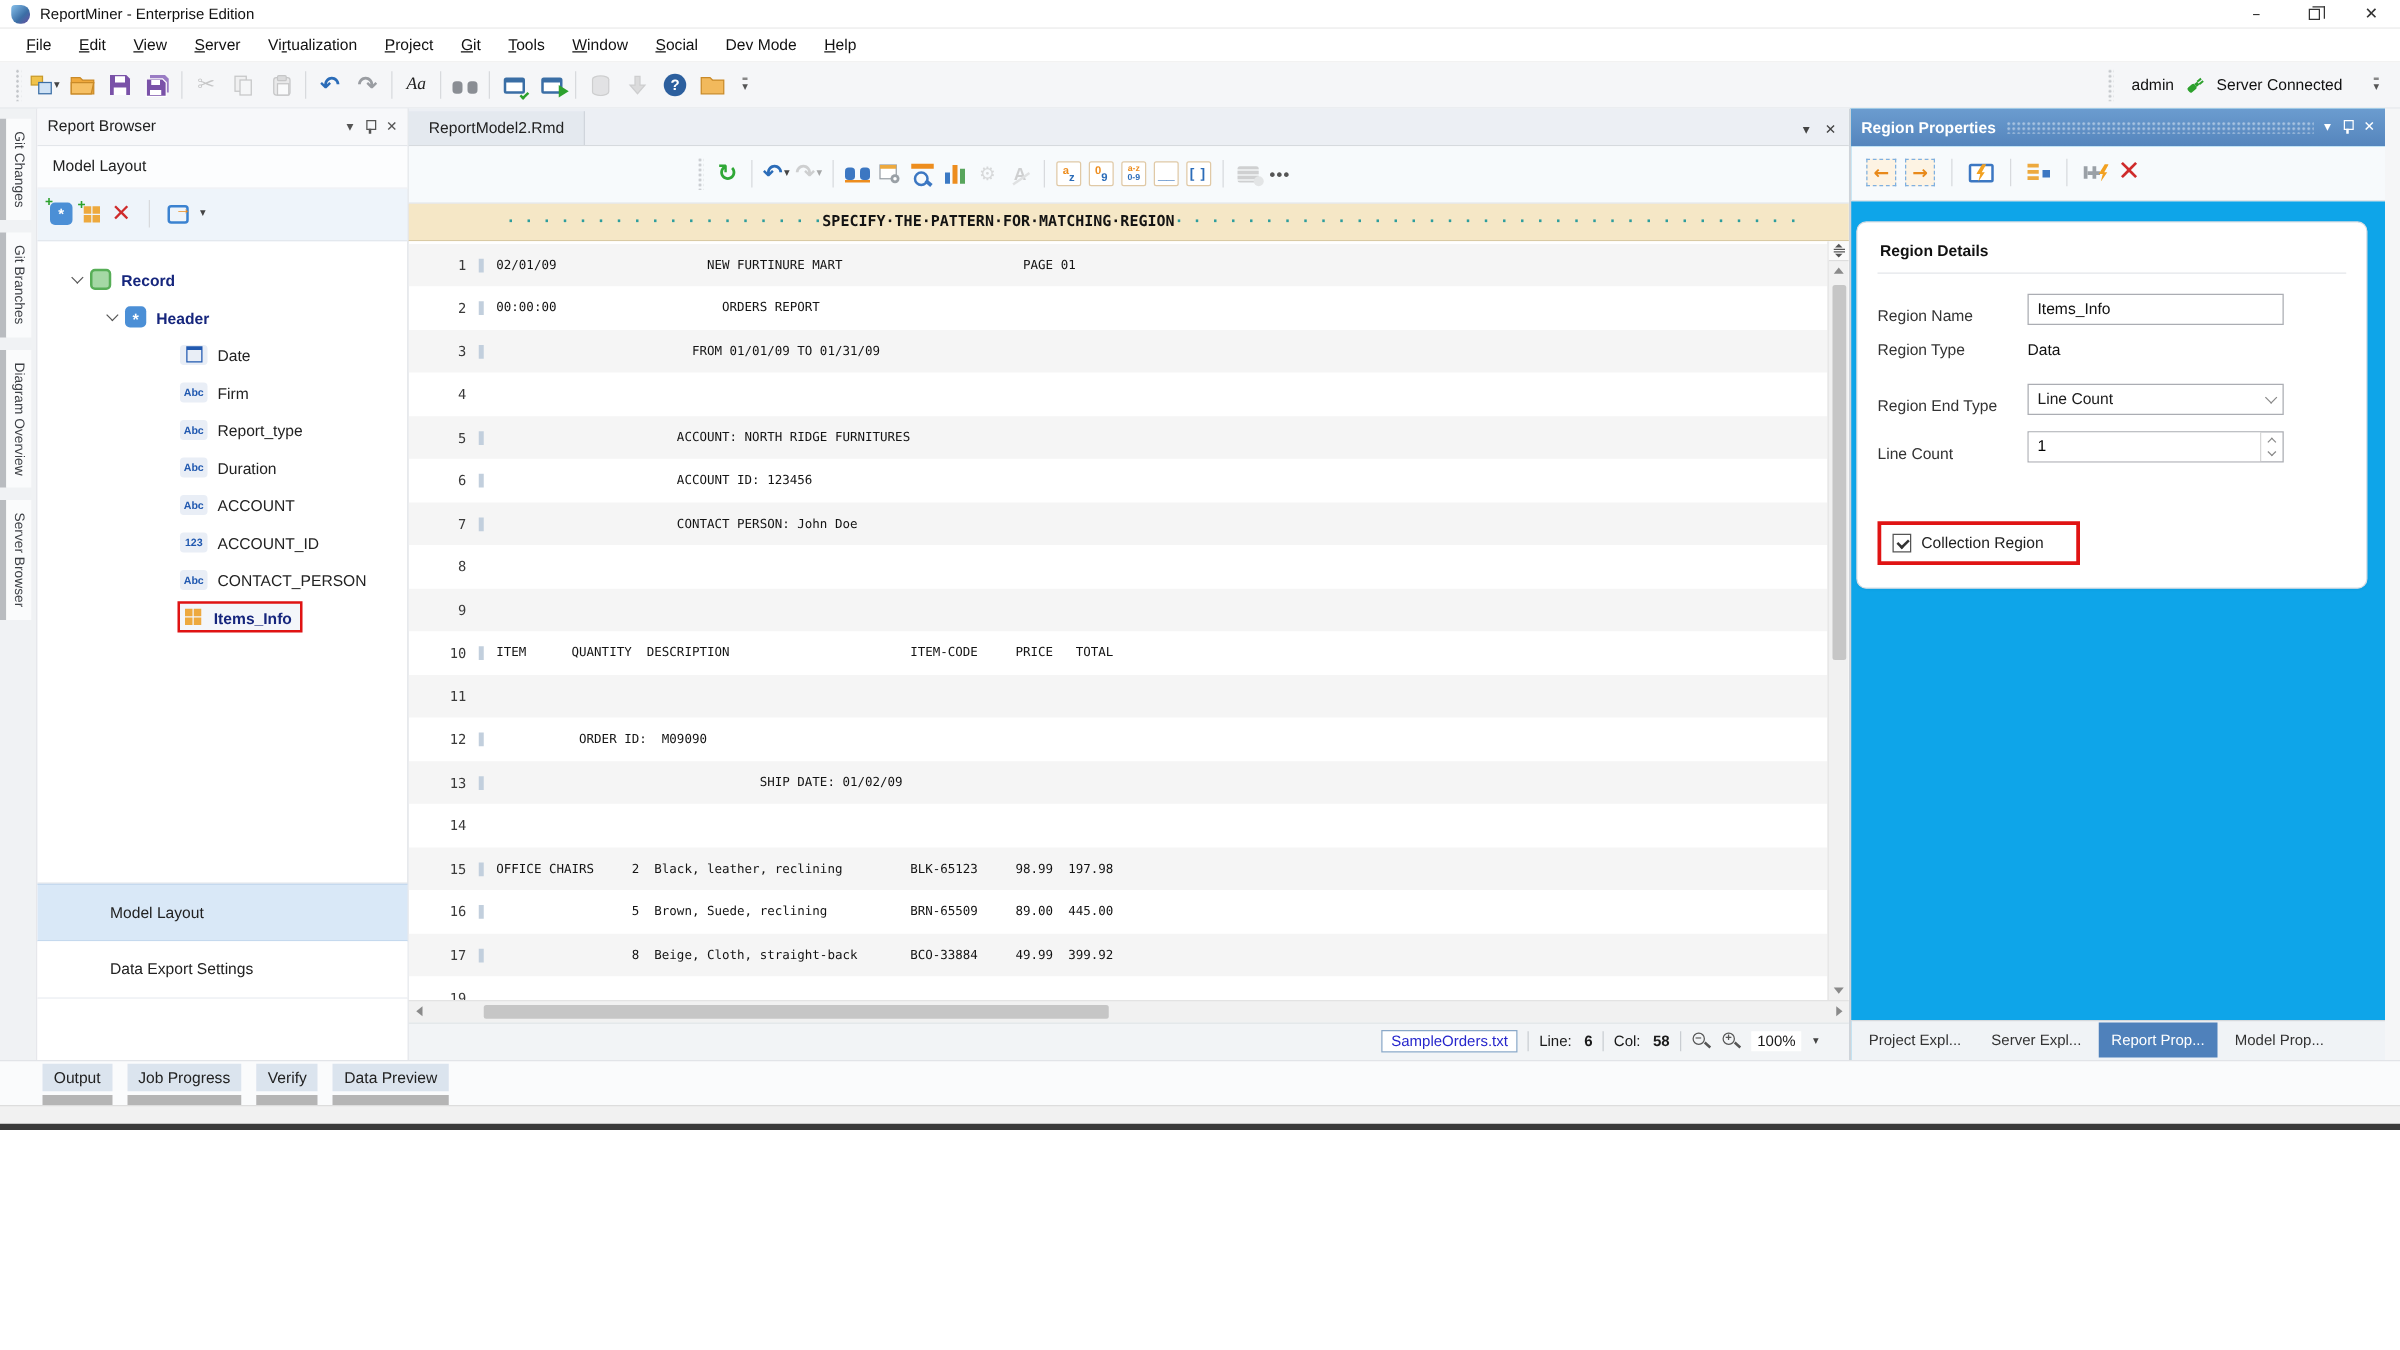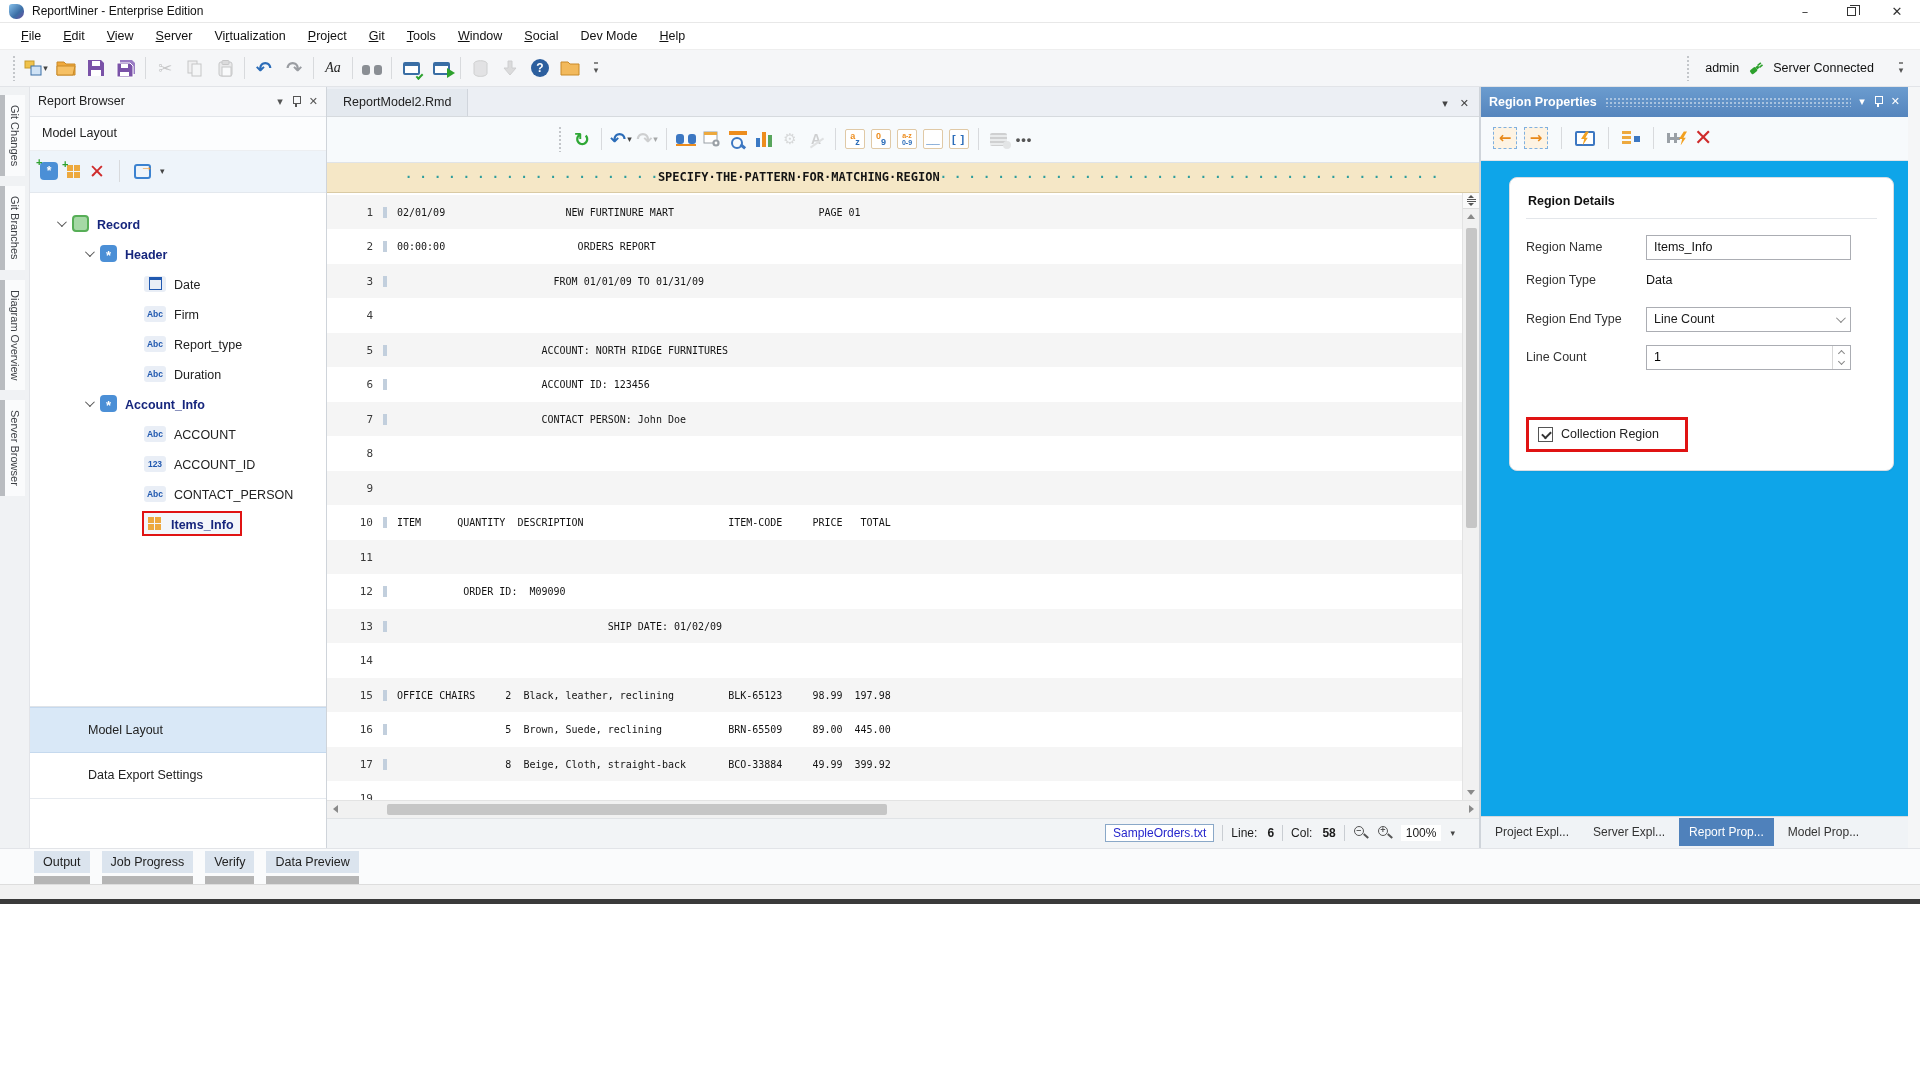--- a/index.html
+++ b/index.html
@@ -187,7 +187,7 @@
   .hbolt .hbar { width:10px; height:10px; border-left:3px solid #9aa0a6; border-right:3px solid #9aa0a6; position:relative; }
   .hbolt .hbar::after { content:""; position:absolute; left:0; top:4px; width:10px; height:2.5px; background:#9aa0a6; }
 
-  .rp-content { flex:1; padding:16px 14px 0 28px; }
+  .rp-content { flex:1; padding:16px 14px 0 4px; }
   .details-card { background:#fff; border:1px solid #d8dde3; border-radius:8px; padding:12px 16px 18px; box-shadow:0 1px 2px rgba(0,0,0,.04); }
   .card-title { font-size:12.5px; font-weight:bold; color:#111; padding:4px 2px 10px; border-bottom:1px solid #e3e6ea; margin-bottom:16px; }
   .field-row { display:flex; align-items:center; margin-bottom:13px; }

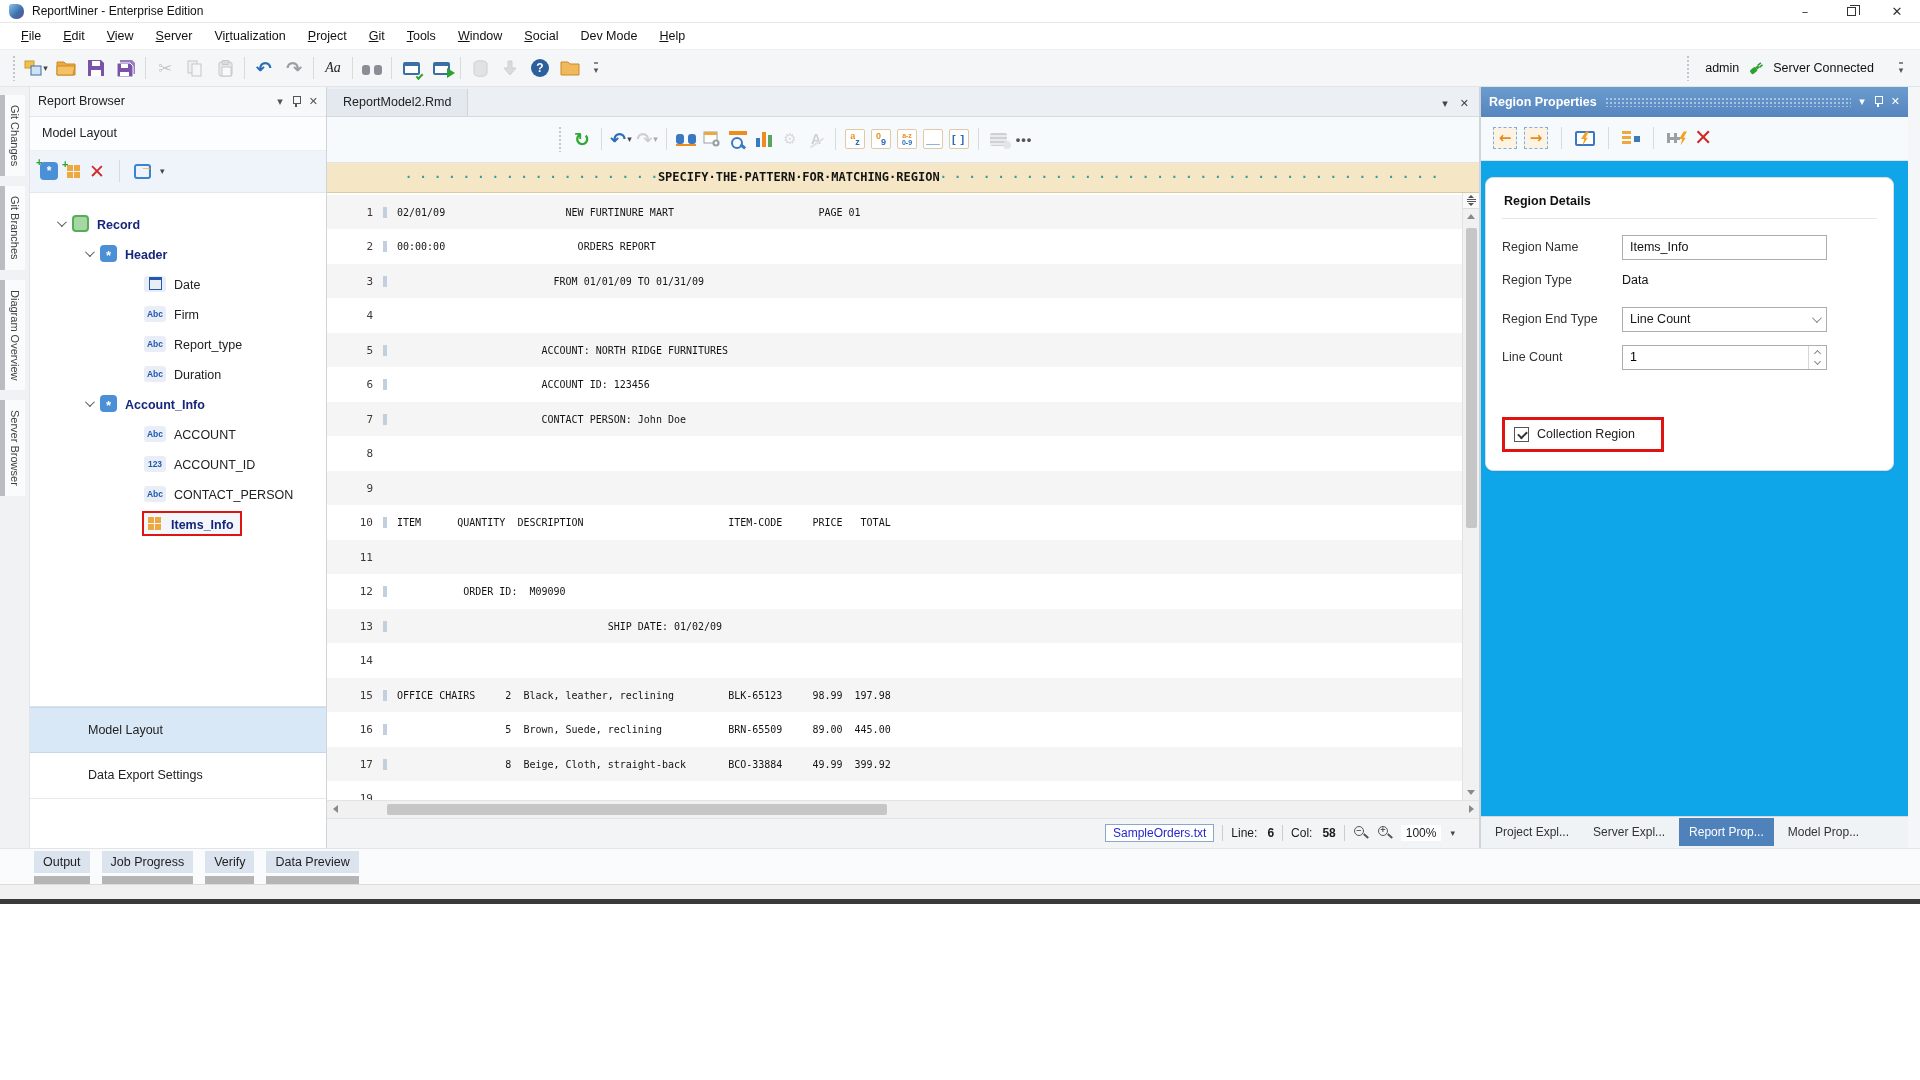--- a/index.html
+++ b/index.html
@@ -190,7 +190,7 @@
   .rp-content { flex:1; padding:16px 14px 0 4px; }
   .details-card { background:#fff; border:1px solid #d8dde3; border-radius:8px; padding:12px 16px 18px; box-shadow:0 1px 2px rgba(0,0,0,.04); }
   .card-title { font-size:12.5px; font-weight:bold; color:#111; padding:4px 2px 10px; border-bottom:1px solid #e3e6ea; margin-bottom:16px; }
-  .field-row { display:flex; align-items:center; margin-bottom:13px; }
+  .field-row { display:flex; align-items:flex-end; margin-bottom:13px; }
   .field-label { width:120px; color:#333; font-size:12.5px; flex:0 0 auto; }
   .text-input { width:205px; height:25px; border:1px solid #abadb3; padding:2px 7px; font-size:12.5px; font-family:"Liberation Sans",sans-serif; color:#111; }
   .static-val { font-size:12.5px; color:#111; }

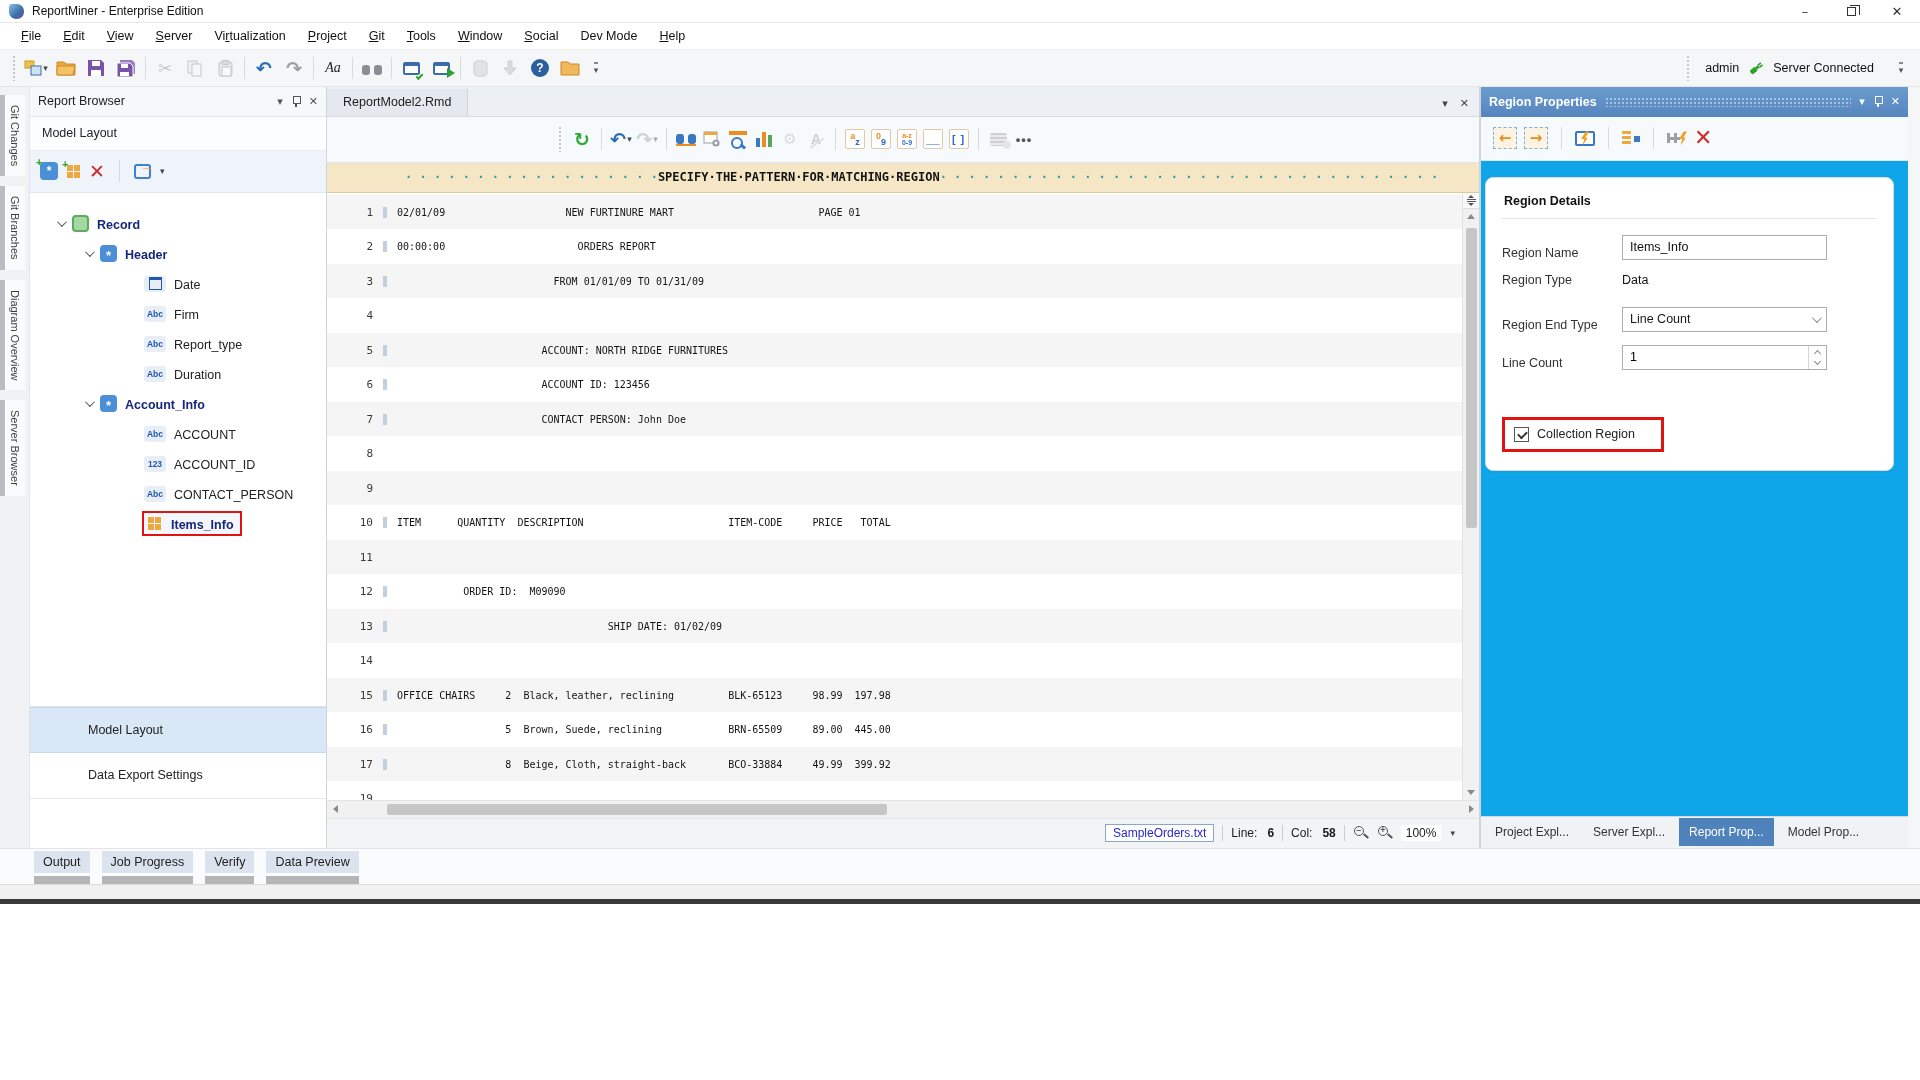--- a/index.html
+++ b/index.html
@@ -510,13 +510,6 @@
             </span>
           </div>
 
-          <div class="trow lvl1 region chev">
-            <span class="chevbox"></span>
-            <span class="boxwrap">
-              <span class="tic ic-region"></span>
-              <span class="tlabel">Account_Info</span>
-            </span>
-          </div>
 
           <div class="trow lvl2 field">
             <span class="chevbox"></span>

